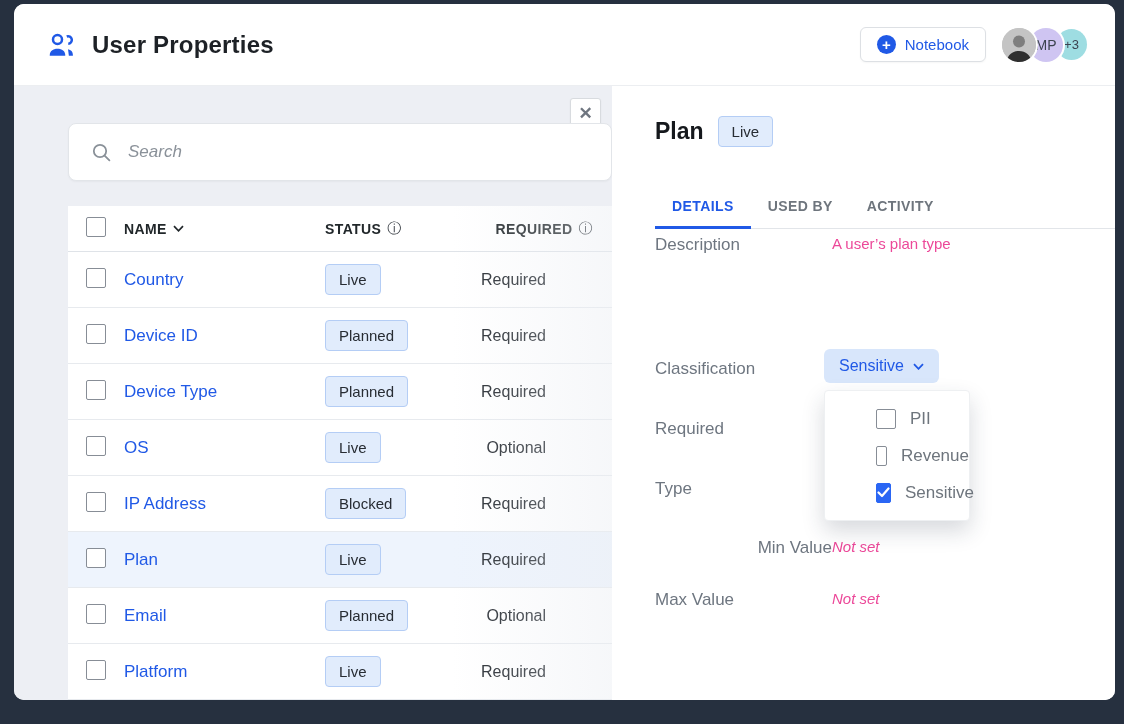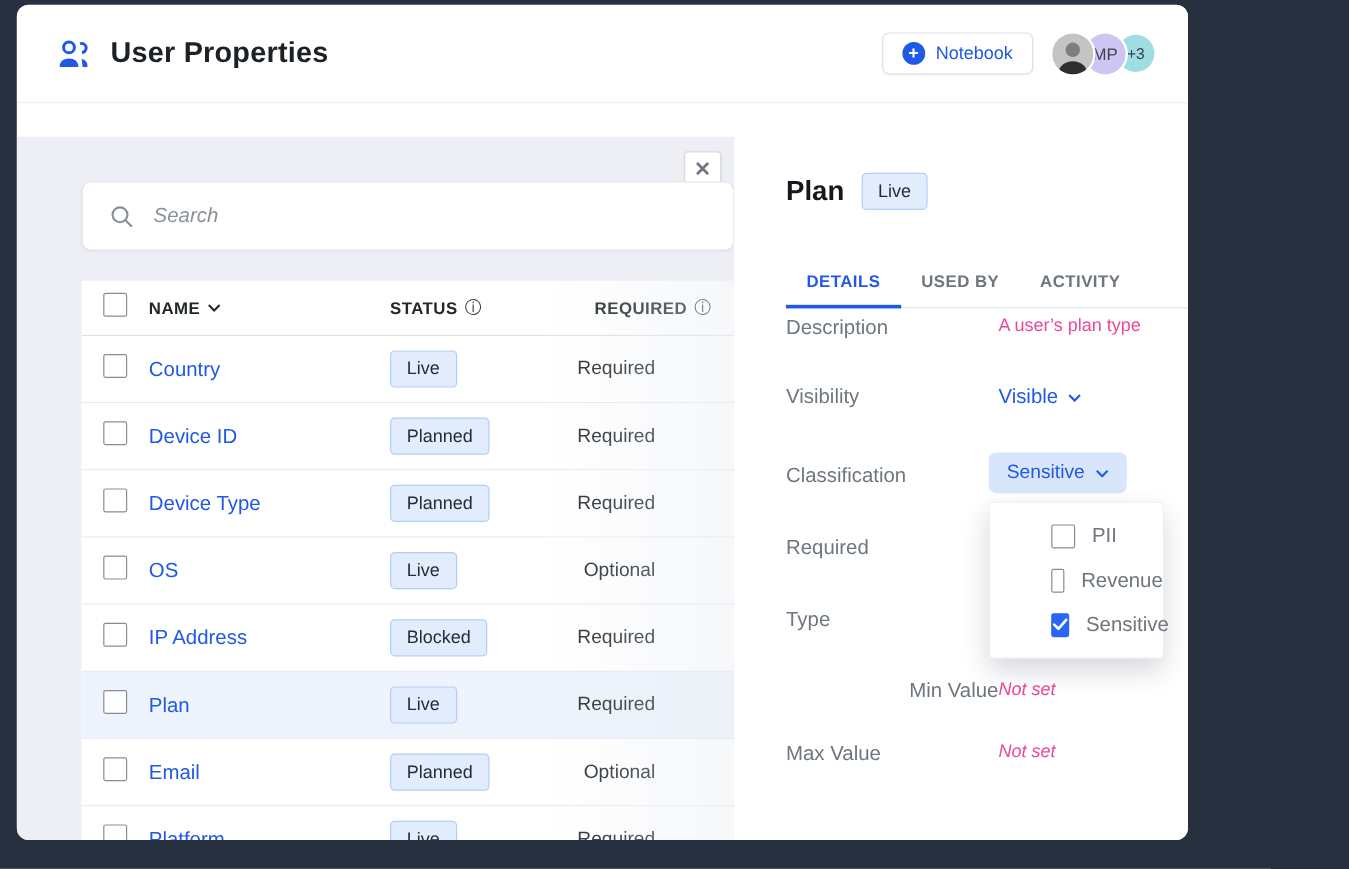--- a/index.html
+++ b/index.html
@@ -12,8 +12,8 @@
   html,body{width:1124px;height:724px;overflow:hidden;}
   body{font-family:"Liberation Sans", sans-serif;background:var(--dark_bg);}
   .stage{position:relative;width:1124px;height:724px;}
-  .card{position:absolute;left:14px;top:4px;width:976px;height:696px;background:#fff;
-        border-radius:10px;overflow:hidden;display:flex;flex-direction:column;gap:28px;}
+  .card{position:absolute;left:14px;top:4px;width:1101px;height:696px;background:#fff;
+        border-radius:10px;overflow:hidden;display:flex;flex-direction:column;}
   
   header{height:82px;flex:0 0 82px;display:flex;align-items:center;justify-content:space-between;
          padding:0 28px 0 32px;background:#fff;border-bottom:1px solid #eceef1;}

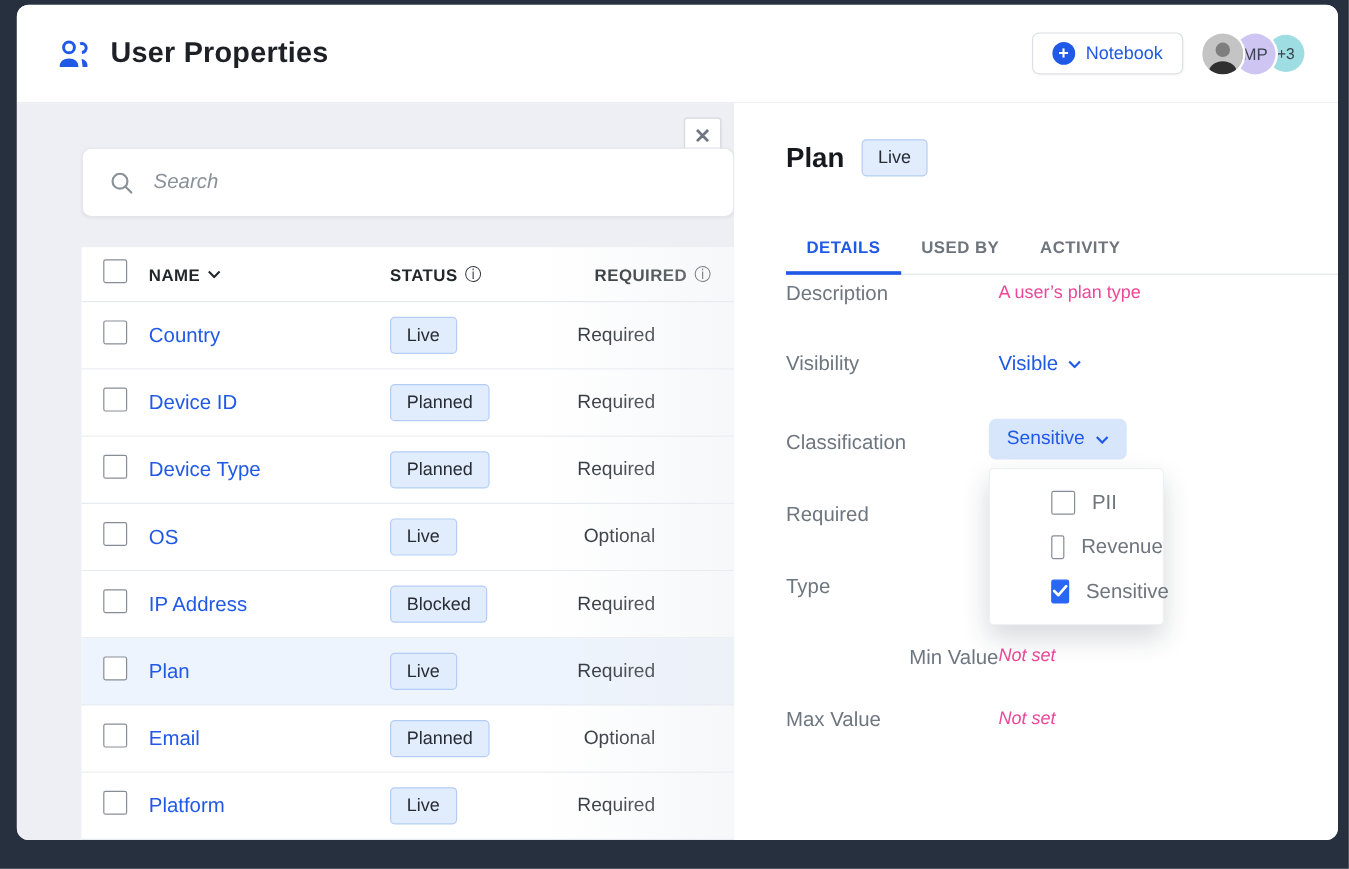--- a/index.html
+++ b/index.html
@@ -234,17 +234,6 @@
           <span class="f-value">A user’s plan type</span>
         </div>
 
-        <div class="field f-visibility">
-          <span class="f-label">Visibility</span>
-          <span class="f-link">
-            <span>Visible</span>
-            <span>
-              <svg width="11" height="7" viewBox="0 0 11 7" fill="none">
-                  <polyline points="1,1.2 5.5,5.8 10,1.2" stroke="#2059e6" stroke-width="1.8"></polyline>
-                </svg>
-            </span>
-          </span>
-        </div>
 
         <div class="field f-classification">
           <span class="f-label">Classification</span>

